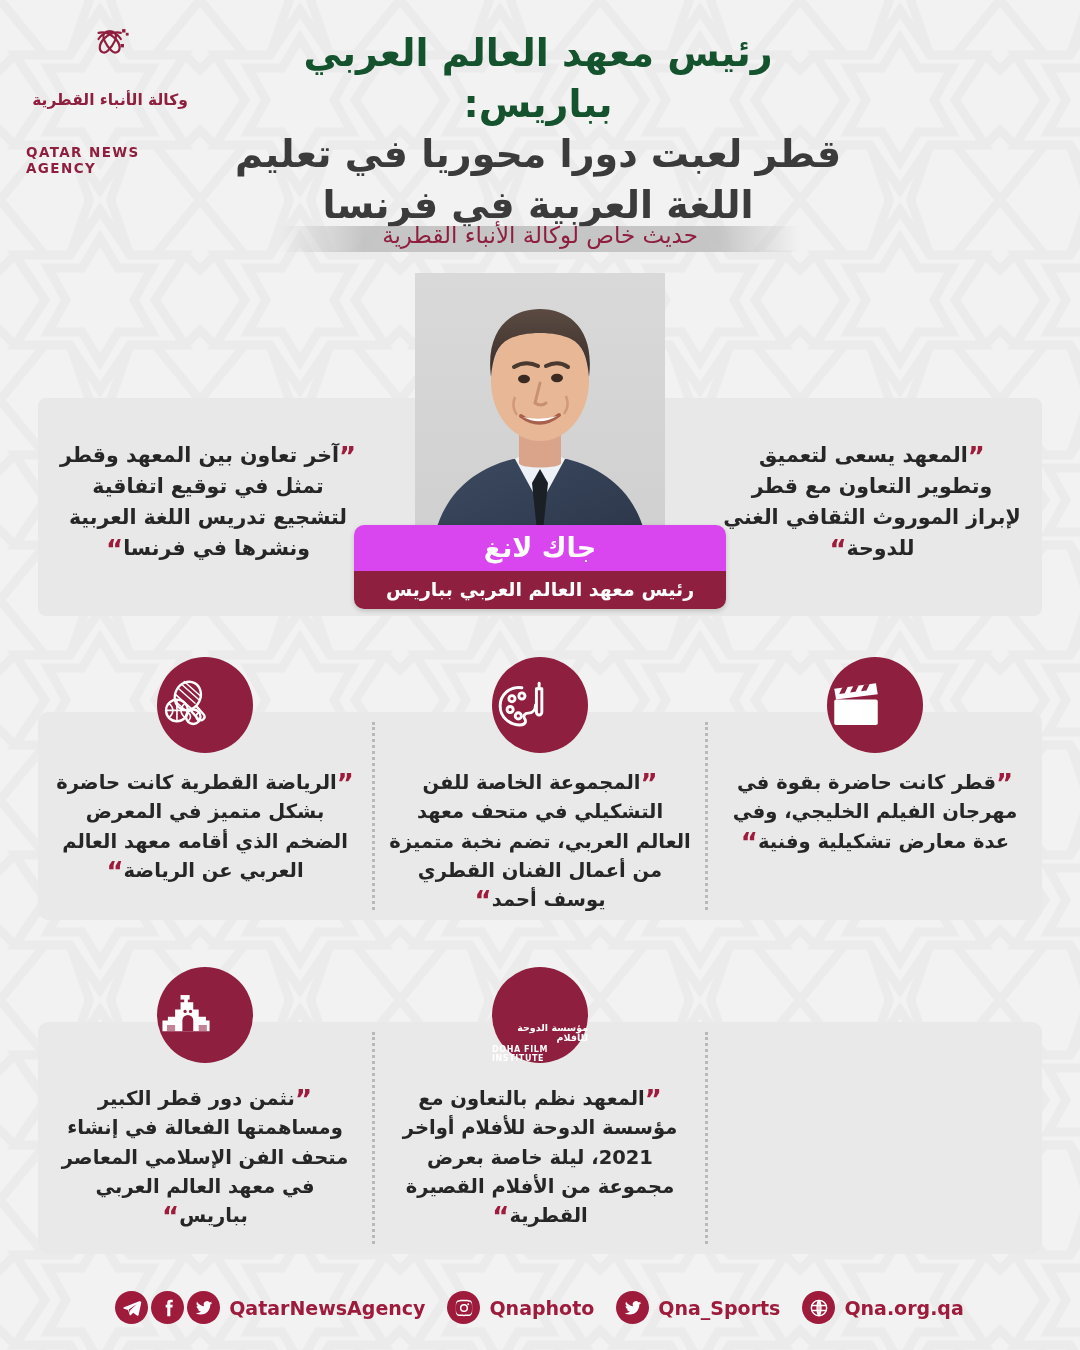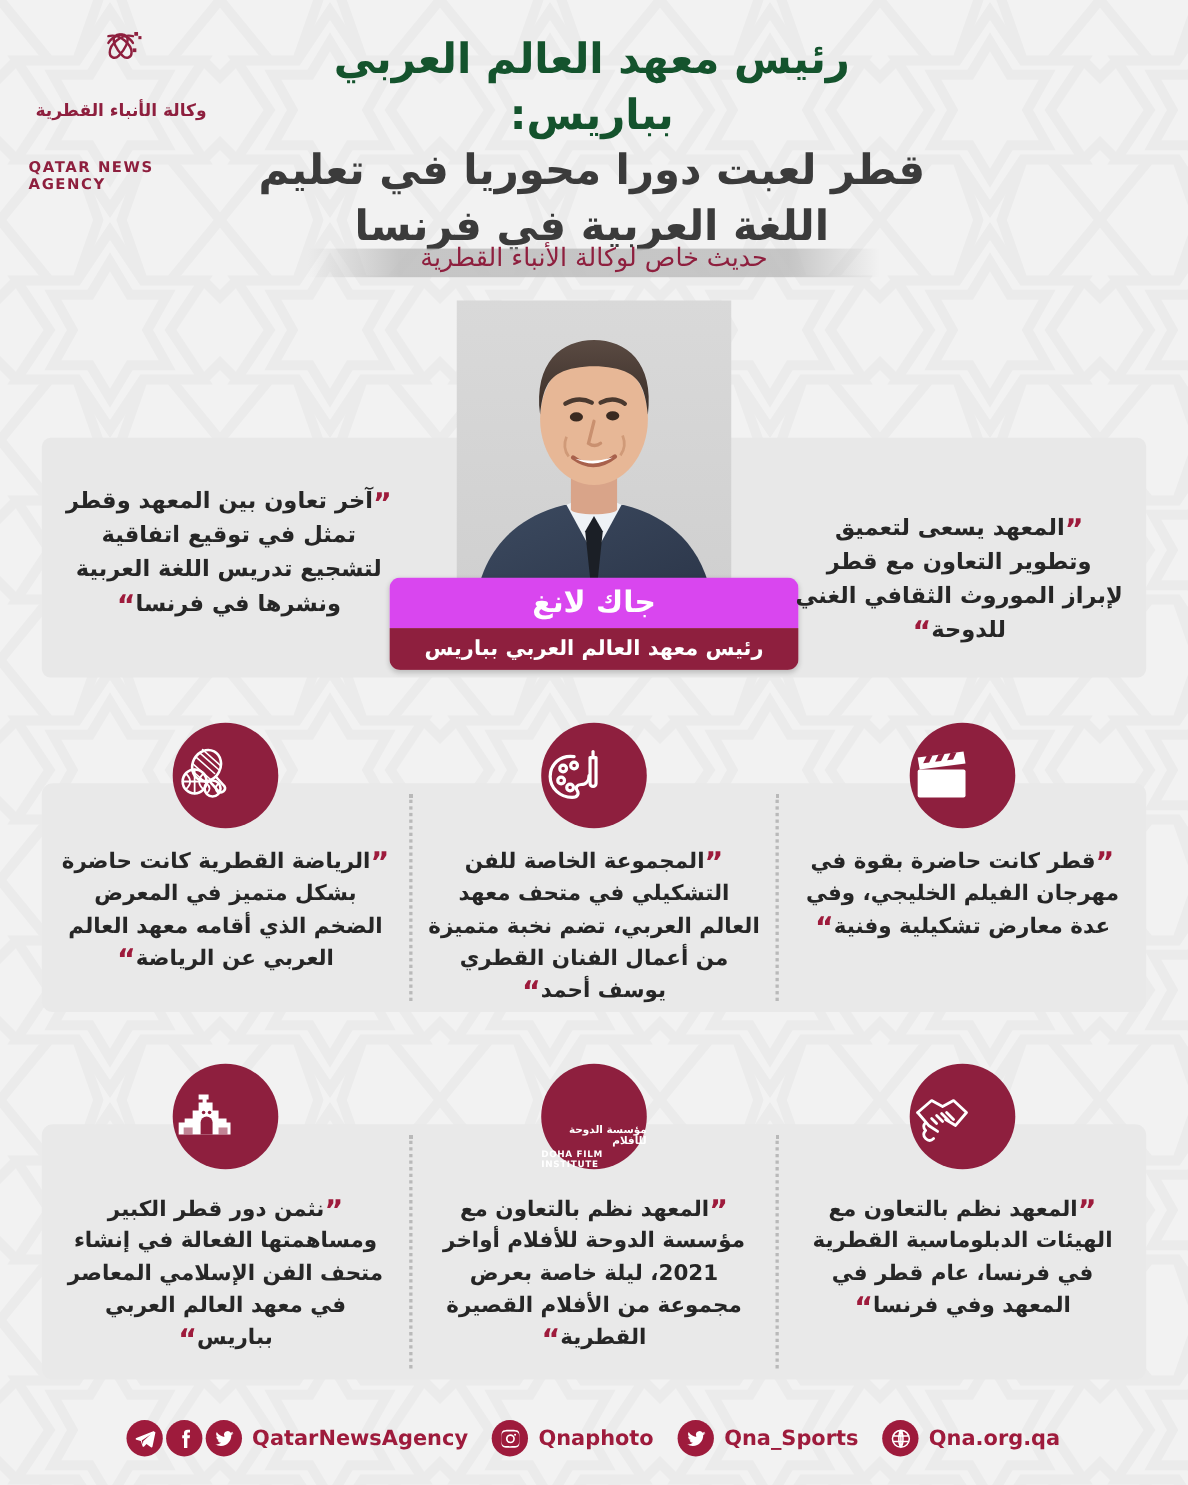--- a/index.html
+++ b/index.html
@@ -164,7 +164,7 @@
     text-align: center;
     z-index: 5;
   }
-  .hero-quote.right { right: 58px; margin-top: 24px; }
+  .hero-quote.right { right: 58px; }
   .hero-quote.left  { left: 58px; }
 
   

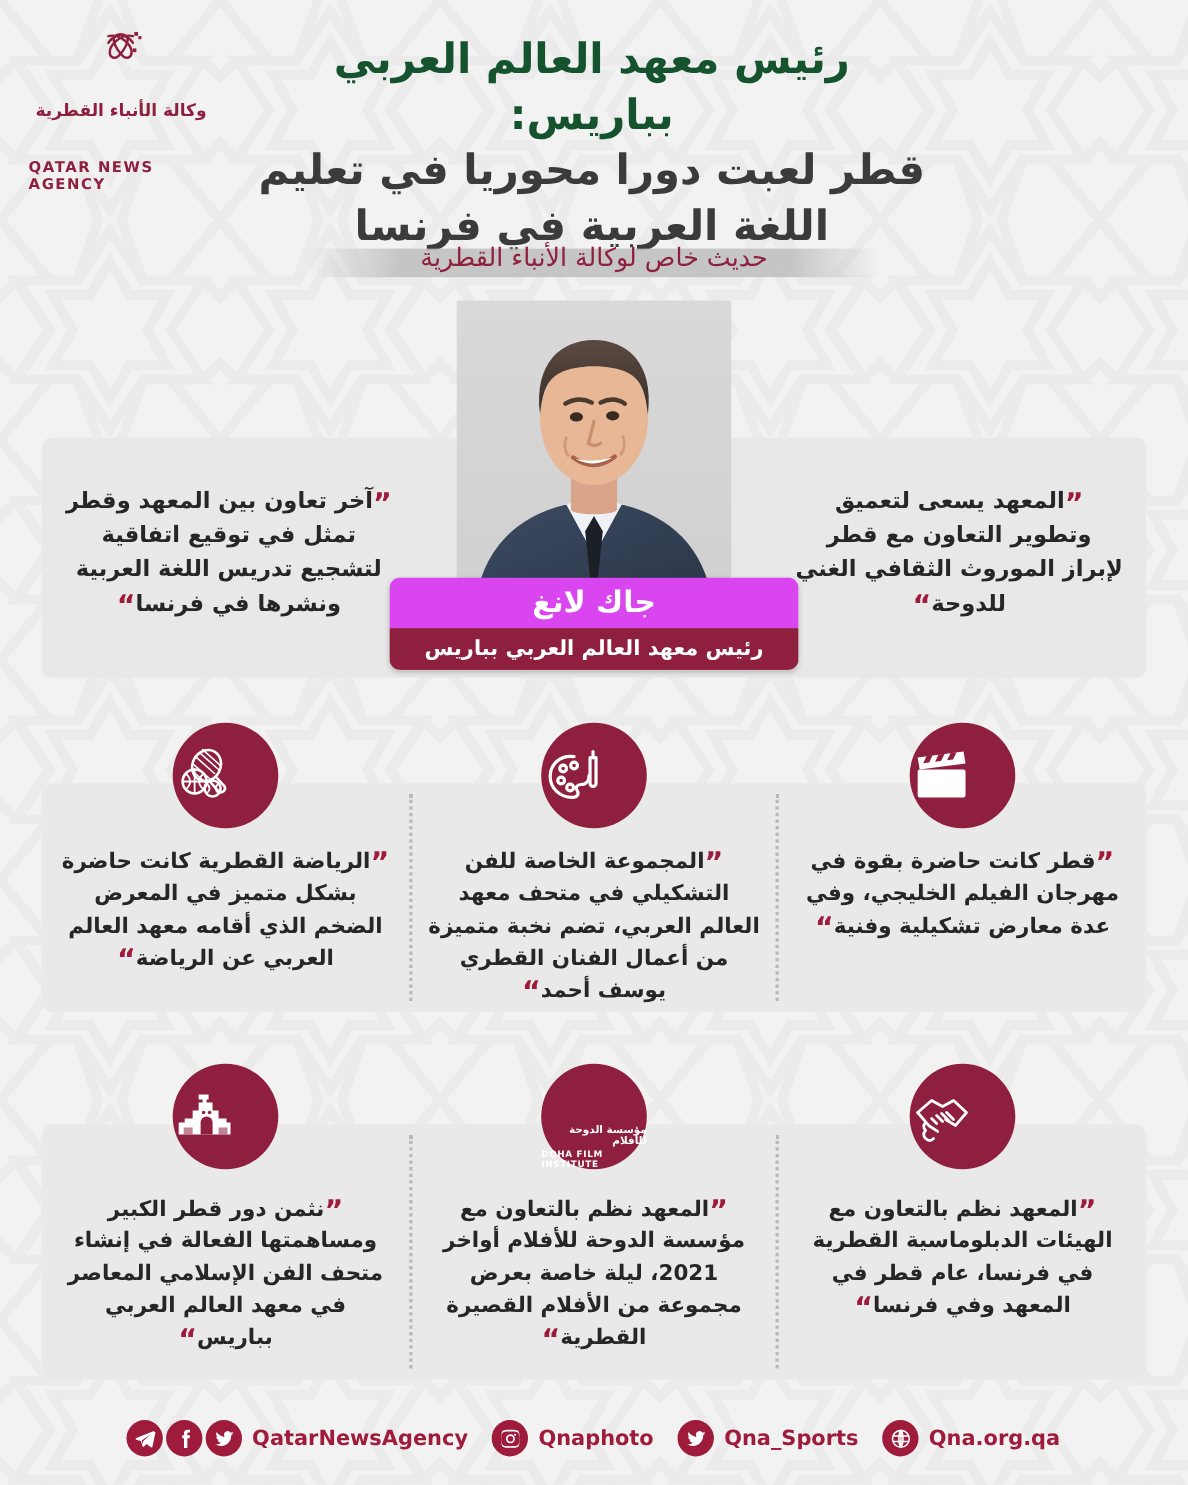--- a/index.html
+++ b/index.html
@@ -463,19 +463,6 @@
     <div class="divider" style="right:334px;"></div>
     <div class="divider" style="left:334px;"></div>
 
-    <div class="cell c-right">
-      <div class="icon-badge">
-        <svg viewBox="0 0 64 64" aria-hidden="true">
-          <g fill="none" stroke="#ffffff" stroke-width="2.8" stroke-linecap="round" stroke-linejoin="round">
-            <path d="M8 28 L22 16 L33 22 L44 16 L57 28 L46 41 L36 35"></path>
-            <path d="M8 28 L19 41 L28 47"></path>
-            <path d="M22 34 l5 5 M27 31 l6 6 M32 29 l7 7 M37 28 l7 7"></path>
-            <path d="M16 38 q-4 4 0 8 q-4 4 0 8 q4 4 8 0"></path>
-          </g>
-        </svg>
-      </div>
-      <div class="cell-text"><span class="qm qm-open"></span><span>المعهد نظم بالتعاون مع الهيئات الدبلوماسية القطرية في فرنسا، عام قطر في المعهد وفي فرنسا</span><span class="qm qm-close"></span></div>
-    </div>
 
     <div class="cell c-center">
       <div class="icon-badge dfi-badge">

